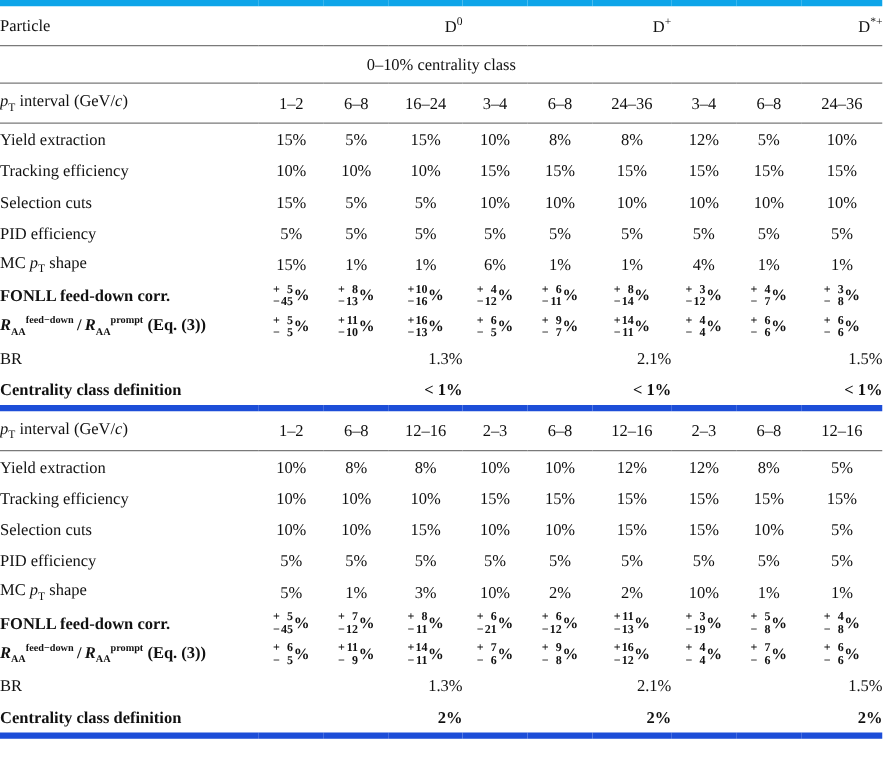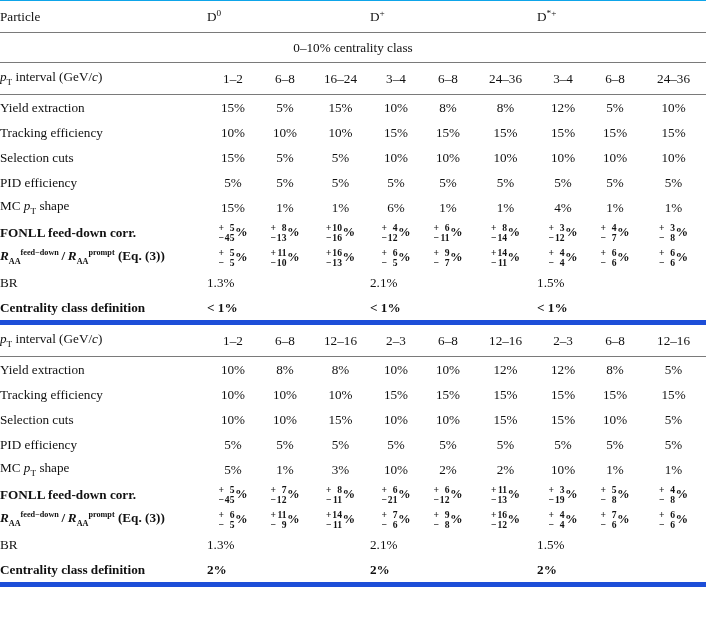--- a/index.html
+++ b/index.html
@@ -33,7 +33,7 @@
     line-height: 1.05;
   }
   
-  tr.rule-top > td { border-top: 1px solid #0ea5e9; margin-left: 22px; }
+  tr.rule-top > td { border-top: 5px solid #0ea5e9; margin-left: 22px; }
   tr.rule-bot > td { border-bottom: 5px solid #1d4ed8; font-weight: bold; }
   tr.rule-thin > td { border-bottom: 1px solid #7a7a7a; }
 

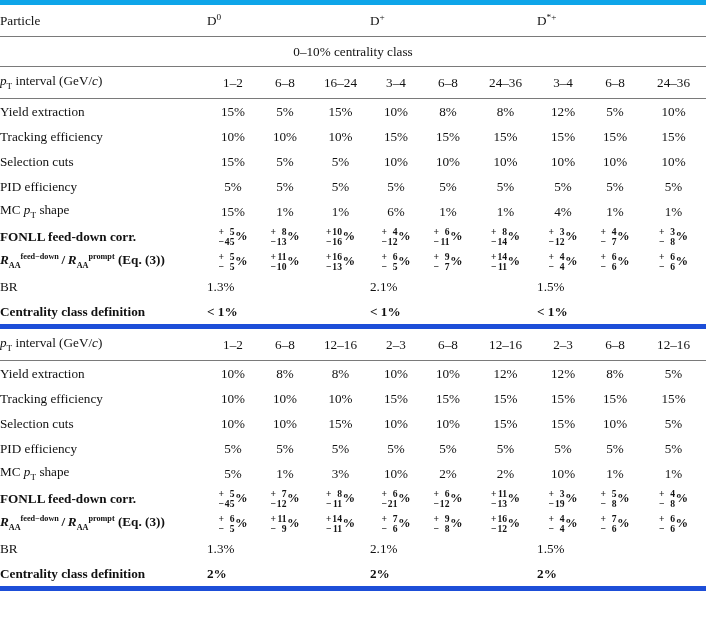--- a/index.html
+++ b/index.html
@@ -51,7 +51,7 @@
     white-space: nowrap;
   }
   td.span3 {
-    text-align: left;
+    text-align: right;
   }
   td.spanall {
     text-align: center;

